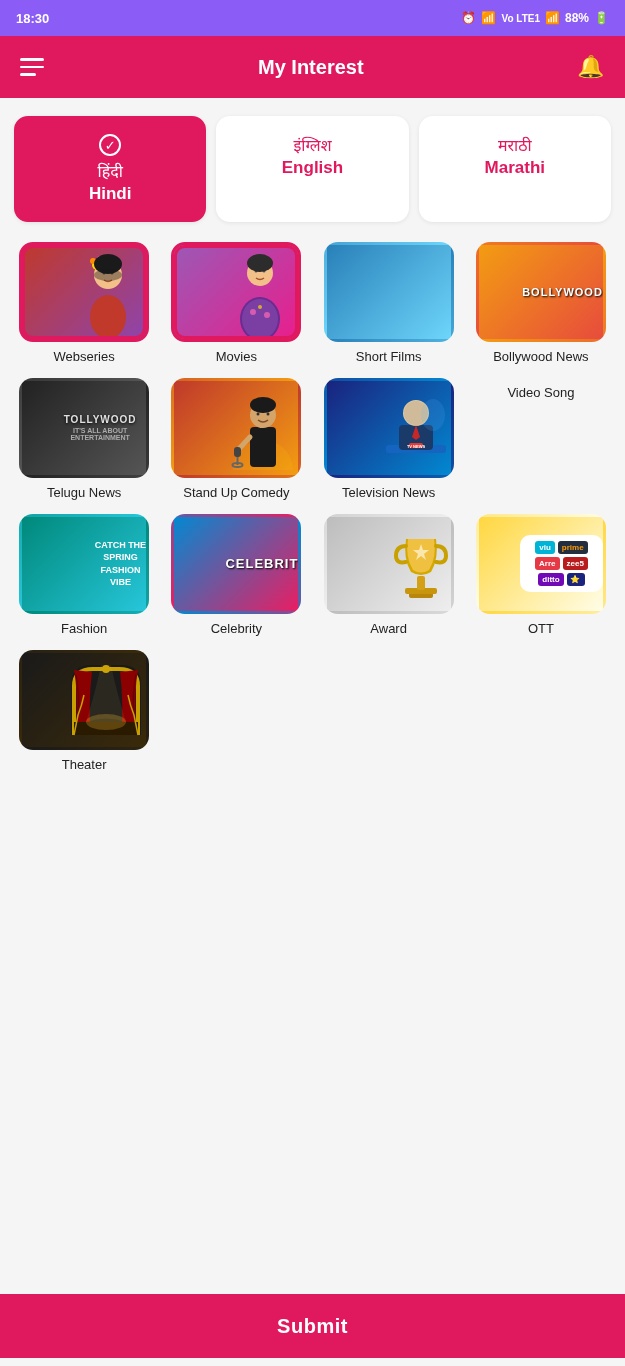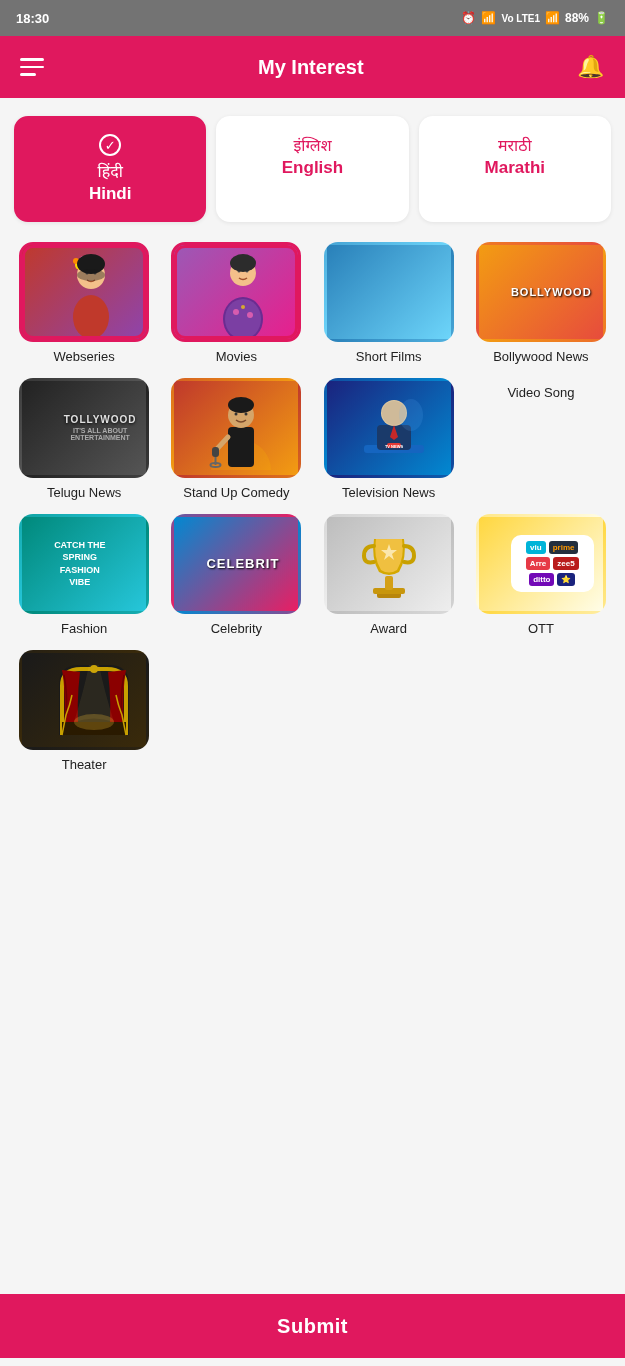--- a/index.html
+++ b/index.html
@@ -14,7 +14,7 @@
 
     
     .status-bar {
-      background: #737373;
+      background: #8b5cf6;
       color: white;
       display: flex;
       justify-content: space-between;

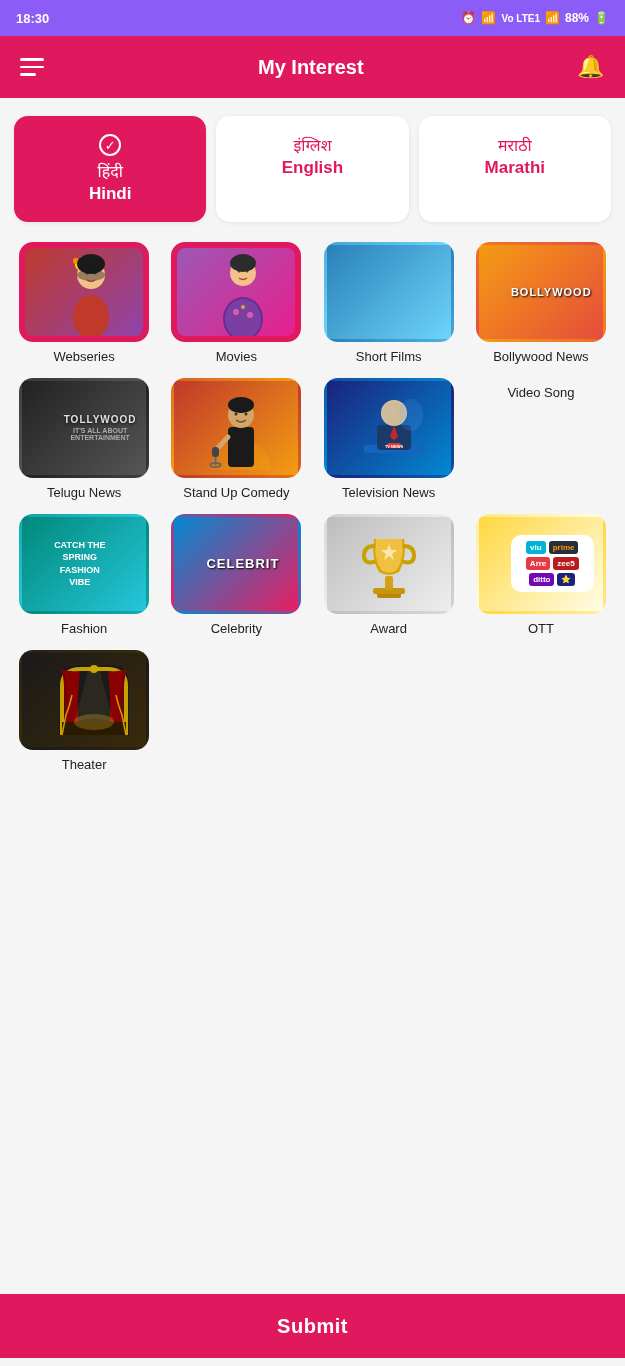--- a/index.html
+++ b/index.html
@@ -134,7 +134,7 @@
       overflow: hidden;
       display: flex;
       align-items: center;
-      justify-content: flex-start;
+      justify-content: flex-end;
       border: 3px solid transparent;
       position: relative;
       font-size: 11px;

